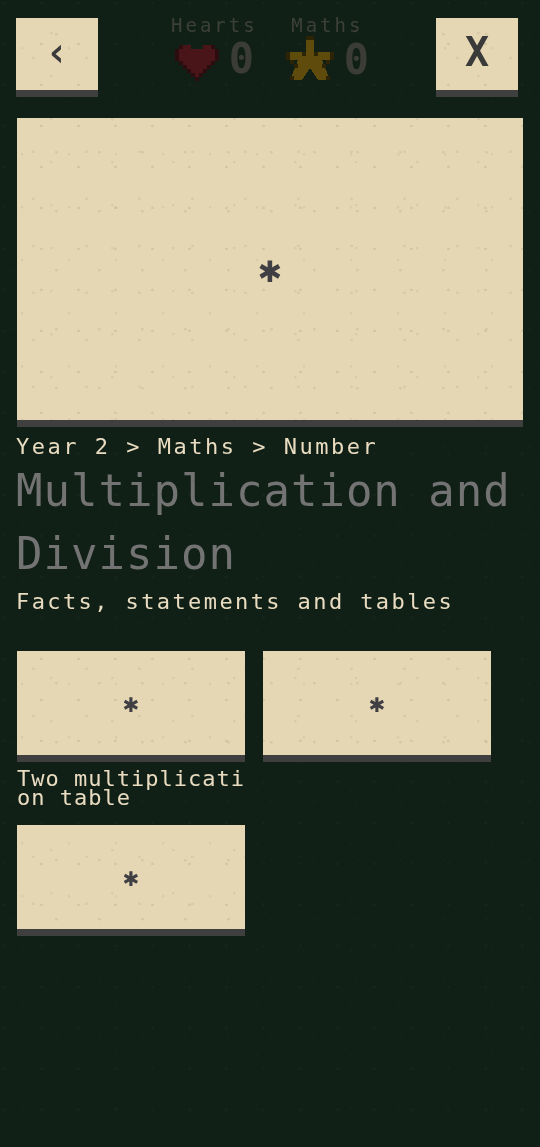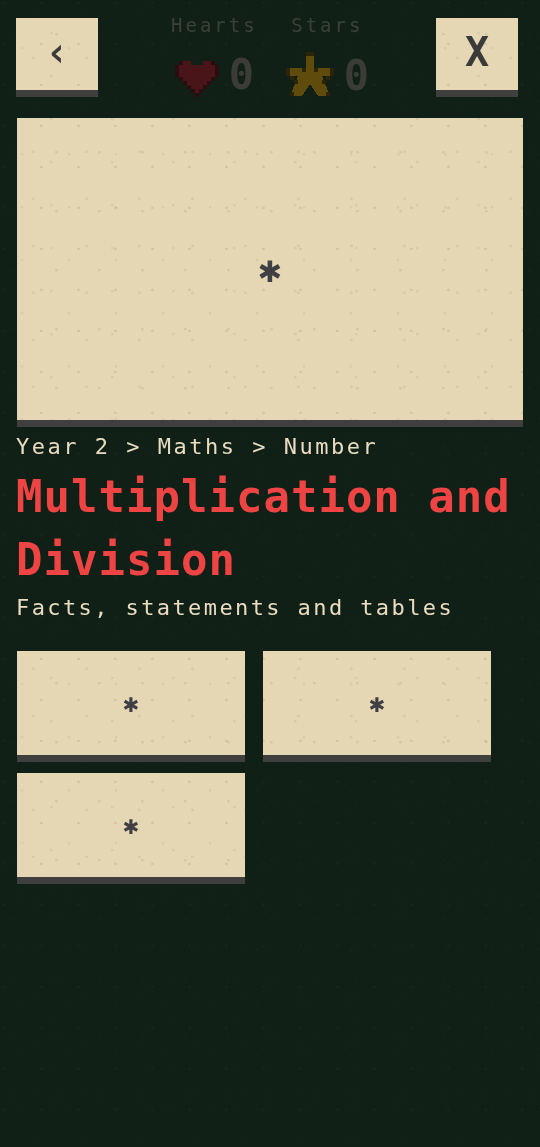--- a/index.html
+++ b/index.html
@@ -86,7 +86,7 @@
     font-size: 19px;
     letter-spacing: 3px;
     color: #3d4038;
-    margin-bottom: 16px;
+    margin-bottom: 0;
     white-space: nowrap;
   }
   .counter-row { display: flex; align-items: center; gap: 10px; }

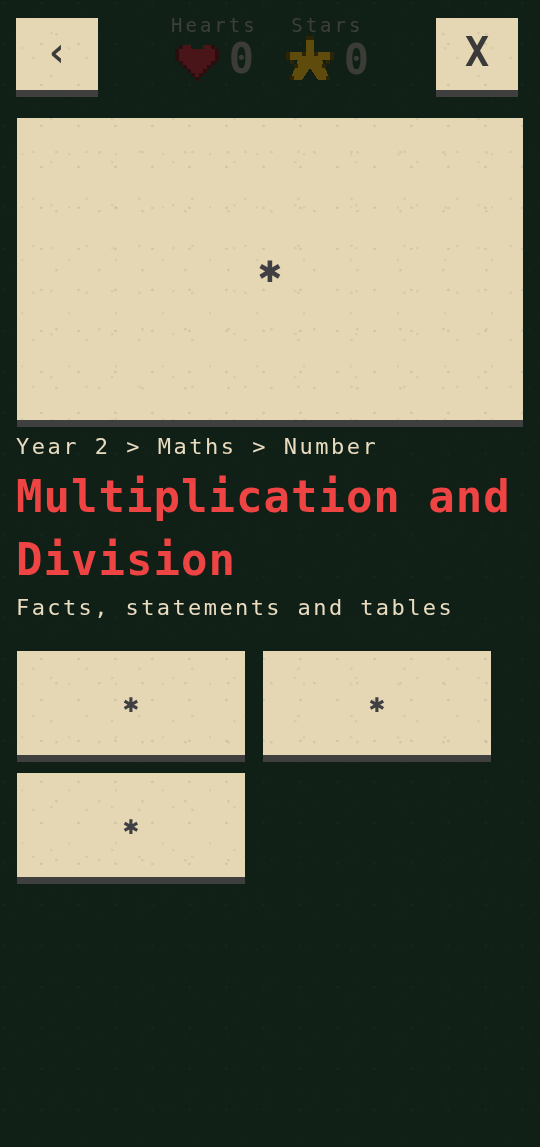--- a/index.html
+++ b/index.html
@@ -213,7 +213,7 @@
       </div>
 
       <div class="counter">
-        <div class="counter-label">Stars</div>
+        <div class="counter-label">Maths</div>
         <div class="counter-row">
           <svg class="icon-star" viewBox="0 0 12 12" shape-rendering="crispEdges">
             <path fill="#5f4c0d" d="M5 0h2v4h5v2H9l2 5H8L6 8l-2 3H1l2-5H0V4h5z"></path>

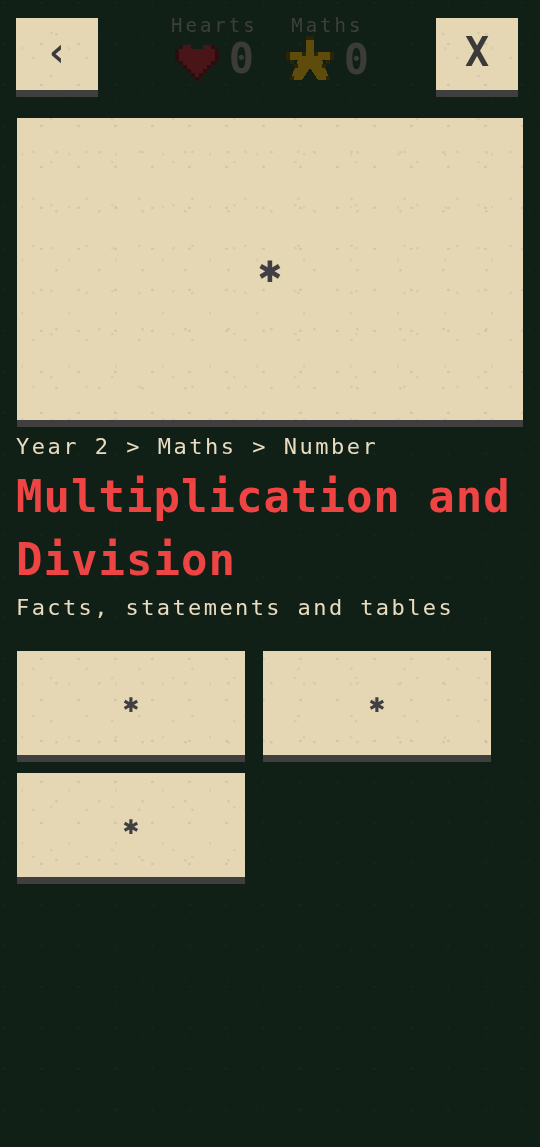--- a/index.html
+++ b/index.html
@@ -134,7 +134,6 @@
     color: #e9dcc0;
     white-space: nowrap;
     line-height: 1.2;
-    margin-bottom: 6px;
   }
   #page-title {
     font-size: 44px;

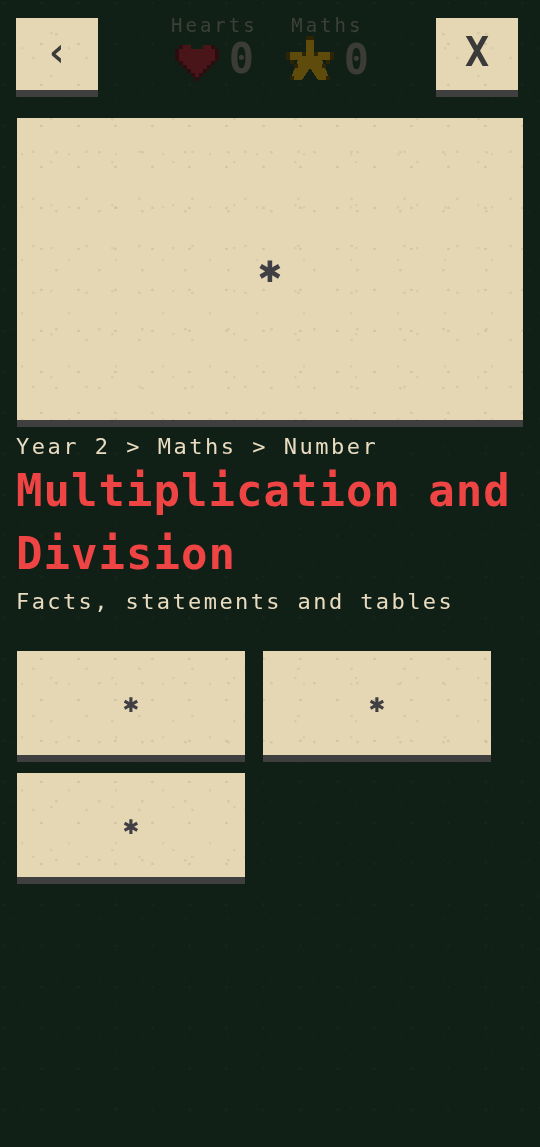--- a/index.html
+++ b/index.html
@@ -139,8 +139,8 @@
     font-size: 44px;
     line-height: 1.42;
     letter-spacing: 1px;
-    color: #ef4444;
-    font-weight: 700;
+    color: #737373;
+    font-weight: 400;
     margin-bottom: 2px;
   }
   #page-subtitle {

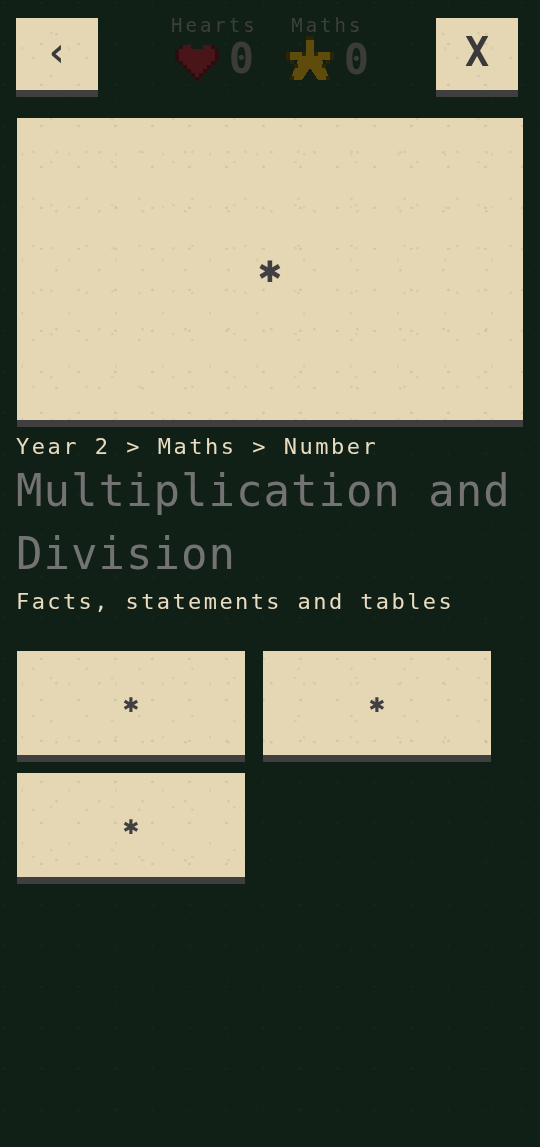--- a/index.html
+++ b/index.html
@@ -245,6 +245,7 @@
       <div class="card-thumb">
         <span class="broken-img">✱</span>
       </div>
+      <div class="card-label">Two multiplication table</div>
     </div>
 
     <div class="card">

